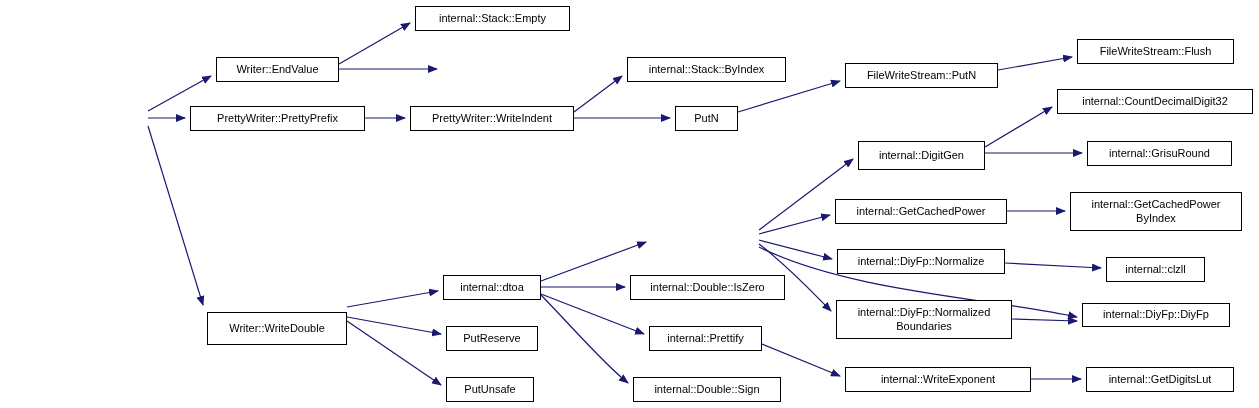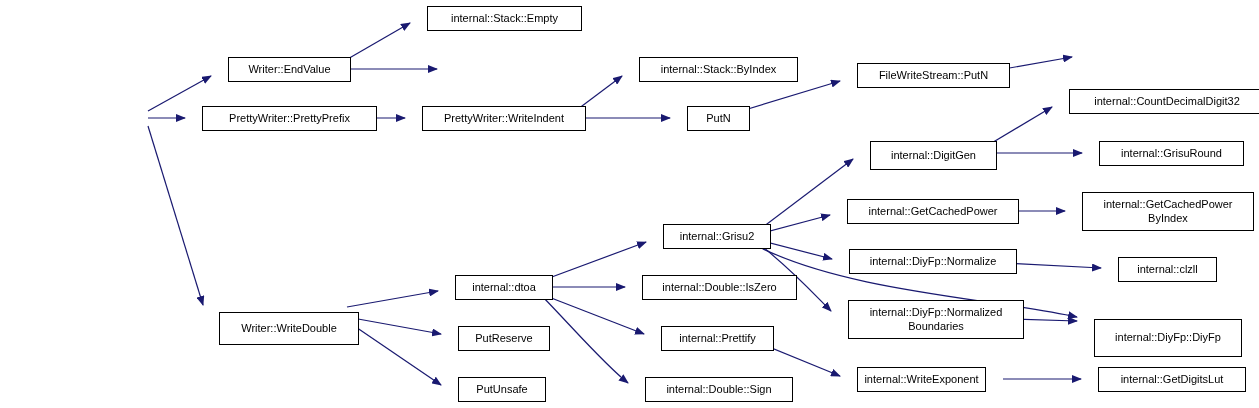--- a/index.html
+++ b/index.html
@@ -32,7 +32,6 @@
     line-height: 1.2;
     white-space: pre-line;
     cursor: pointer;
-    margin-left: 12px;
   }
   .node.root { background: #bfbfbf; }
 </style>

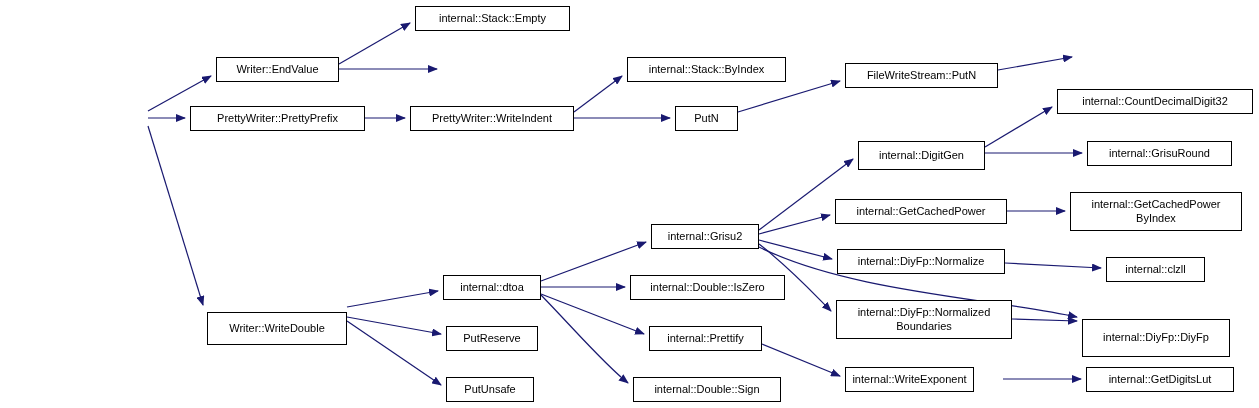--- a/index.html
+++ b/index.html
@@ -84,6 +84,7 @@
   <div class="node" style="left:627px; top:57px;  width:159px; height:25px">internal::Stack::ByIndex</div>
   <div class="node" style="left:675px; top:106px; width:63px;  height:25px">PutN</div>
   <div class="node" style="left:845px; top:63px;  width:153px; height:25px">FileWriteStream::PutN</div>
+  <div class="node" style="left:1077px;top:39px;  width:157px; height:25px">FileWriteStream::Flush</div>
   <div class="node" style="left:1057px;top:89px;  width:196px; height:25px">internal::CountDecimalDigit32</div>
   <div class="node" style="left:858px; top:141px; width:127px; height:29px">internal::DigitGen</div>
   <div class="node" style="left:1087px;top:141px; width:145px; height:25px">internal::GrisuRound</div>

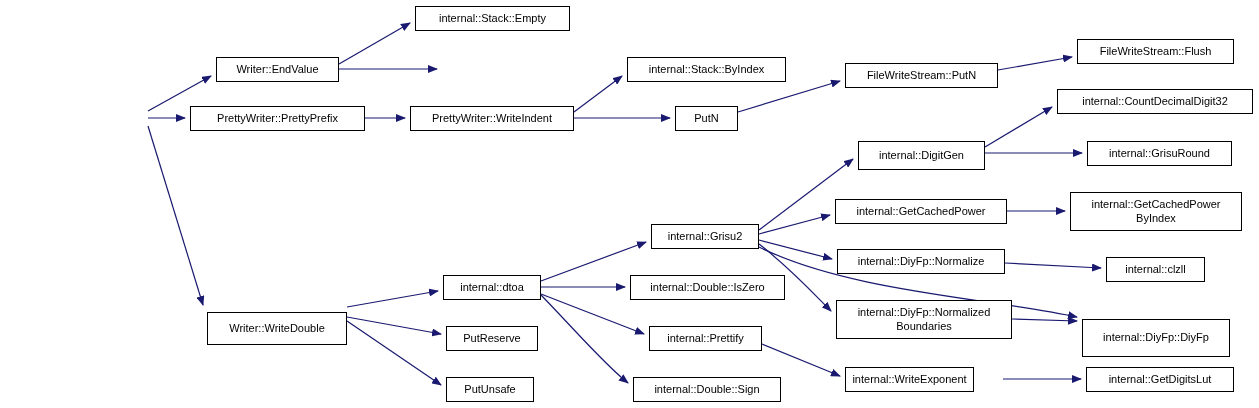--- a/index.html
+++ b/index.html
@@ -91,7 +91,6 @@
   <div class="node" style="left:835px; top:199px; width:172px; height:25px">internal::GetCachedPower</div>
   <div class="node" style="left:1070px;top:192px; width:172px; height:39px">internal::GetCachedPower
 ByIndex</div>
-  <div class="node" style="left:651px; top:224px; width:108px; height:25px">internal::Grisu2</div>
   <div class="node" style="left:837px; top:249px; width:168px; height:25px">internal::DiyFp::Normalize</div>
   <div class="node" style="left:1106px;top:257px; width:99px;  height:25px">internal::clzll</div>
   <div class="node" style="left:443px; top:275px; width:98px;  height:25px">internal::dtoa</div>

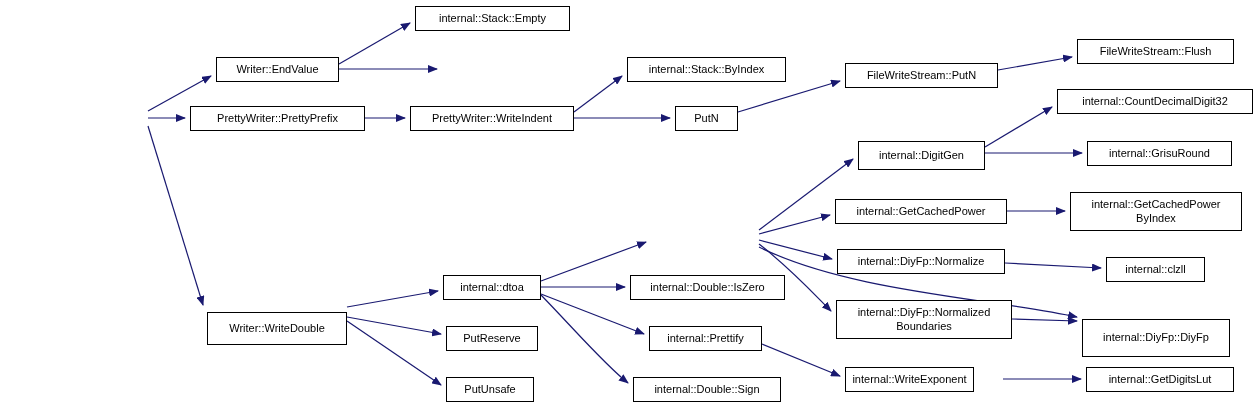--- a/index.html
+++ b/index.html
@@ -97,7 +97,7 @@
   <div class="node" style="left:630px; top:275px; width:155px; height:25px">internal::Double::IsZero</div>
   <div class="node" style="left:836px; top:300px; width:176px; height:39px">internal::DiyFp::Normalized
 Boundaries</div>
-  <div class="node" style="left:1082px;top:319px; width:148px; height:38px">internal::DiyFp::DiyFp</div>
+  <div class="node" style="left:1082px;top:303px; width:148px; height:24px">internal::DiyFp::DiyFp</div>
   <div class="node" style="left:207px; top:312px; width:140px; height:33px">Writer::WriteDouble</div>
   <div class="node" style="left:649px; top:326px; width:113px; height:25px">internal::Prettify</div>
   <div class="node" style="left:446px; top:326px; width:92px;  height:25px">PutReserve</div>

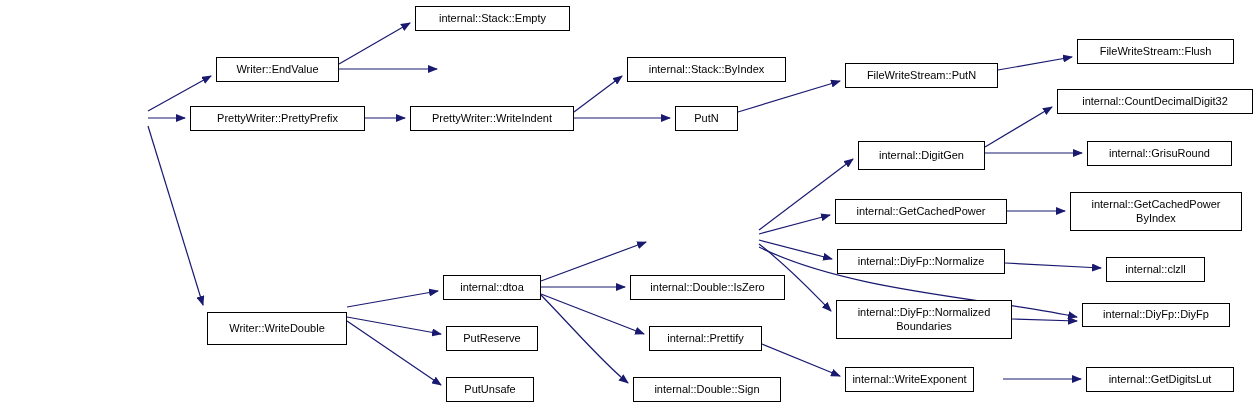--- a/index.html
+++ b/index.html
@@ -101,7 +101,7 @@
   <div class="node" style="left:207px; top:312px; width:140px; height:33px">Writer::WriteDouble</div>
   <div class="node" style="left:649px; top:326px; width:113px; height:25px">internal::Prettify</div>
   <div class="node" style="left:446px; top:326px; width:92px;  height:25px">PutReserve</div>
-  <div class="node" style="left:845px; top:367px; width:129px; height:25px">internal::WriteExponent</div>
+  <div class="node" style="left:845px; top:367px; width:186px; height:25px">internal::WriteExponent</div>
   <div class="node" style="left:1086px;top:367px; width:148px; height:25px">internal::GetDigitsLut</div>
   <div class="node" style="left:446px; top:377px; width:88px;  height:25px">PutUnsafe</div>
   <div class="node" style="left:633px; top:377px; width:148px; height:25px">internal::Double::Sign</div>

